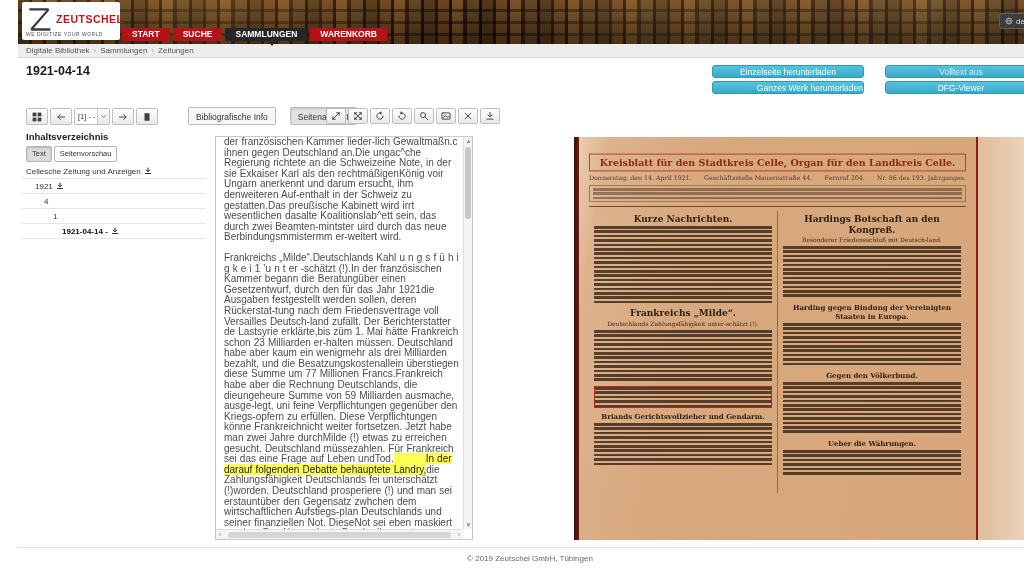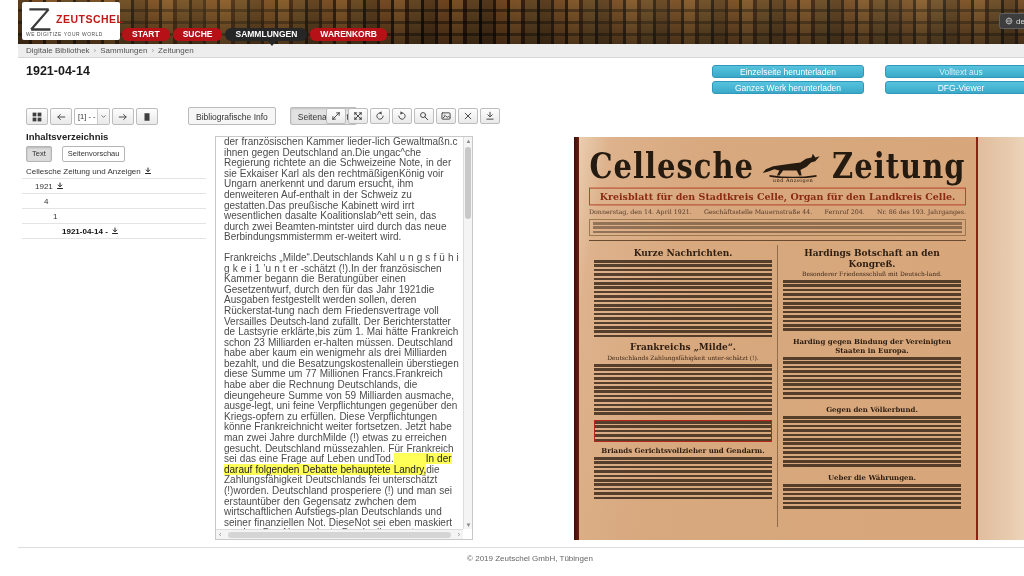--- a/index.html
+++ b/index.html
@@ -29,7 +29,7 @@
 
   #nav{position:absolute;left:104px;top:28px;display:flex;gap:3px;z-index:5;}
   .nav-tab{height:13px;line-height:13px;padding:0 10px;font-size:8.5px;font-weight:bold;
-    color:#fff;background:#b61117;border-radius:6px;cursor:pointer;}
+    color:#fff;background:#b61117;border-radius:0;cursor:pointer;}
   .nav-tab.active{background:#262626;}
   #nav-pointer{position:absolute;left:250px;top:41px;width:0;height:0;z-index:6;
     border-left:4px solid transparent;border-right:4px solid transparent;border-top:5px solid #262626;}

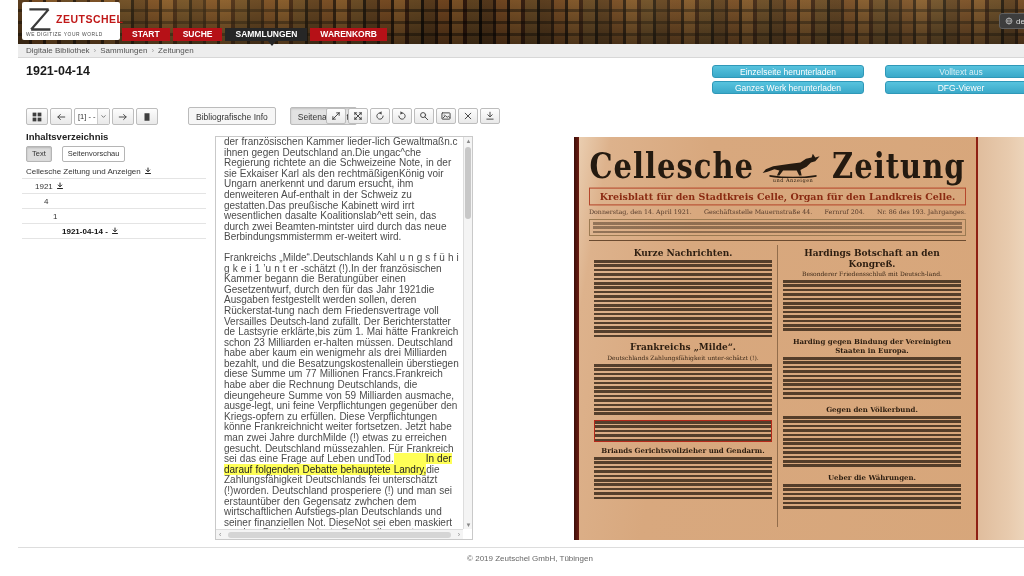--- a/index.html
+++ b/index.html
@@ -52,7 +52,7 @@
     font-size:8.5px;color:#fff;background:linear-gradient(#57c3de,#3aa9c9);
     border:1px solid #2f98b8;border-radius:3px;cursor:pointer;box-sizing:border-box;}
   #btn-download-page{left:694px;top:65px;}
-  #btn-download-work{left:694px;top:81px;}
+  #btn-download-work{left:694px;top:81px;text-align:right;}
   #btn-fulltext{left:867px;top:65px;color:rgba(255,255,255,.78);}
   #btn-dfg{left:867px;top:81px;}
 

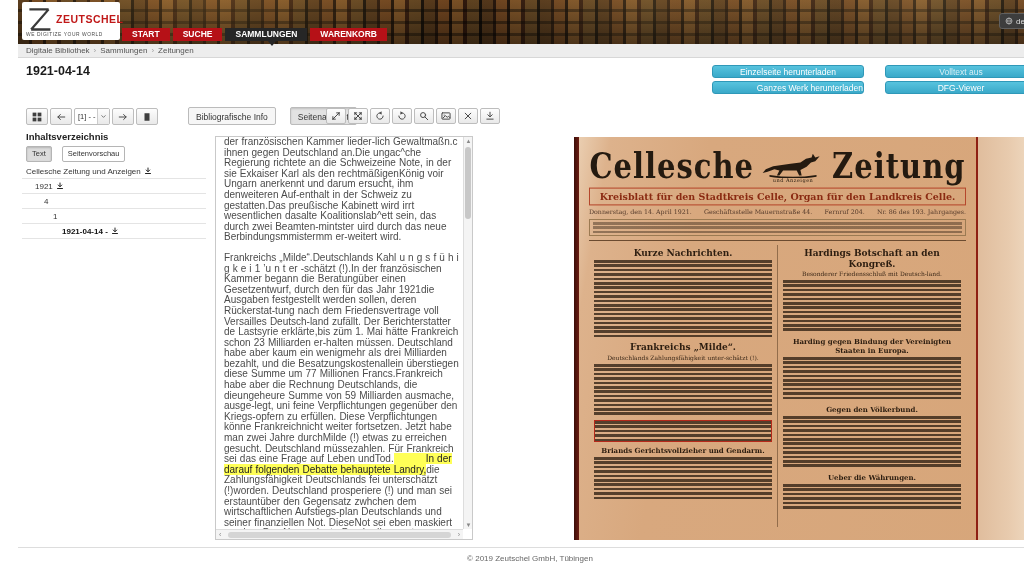--- a/index.html
+++ b/index.html
@@ -78,7 +78,7 @@
 
   
   #sidebar-heading{position:absolute;left:8px;top:131px;font-size:9.5px;font-weight:bold;color:#222;}
-  #sidebar-tabs{position:absolute;left:8px;top:146px;display:flex;gap:10px;}
+  #sidebar-tabs{position:absolute;left:8px;top:146px;display:flex;gap:2px;}
   .side-tab{height:14px;line-height:14px;padding:0 5px;font-size:7.5px;color:#333;
     border:1px solid #b5b5b5;border-radius:2px;background:#fff;cursor:pointer;}
   .side-tab.active{background:#dcdcdc;box-shadow:inset 0 1px 2px rgba(0,0,0,.18);}

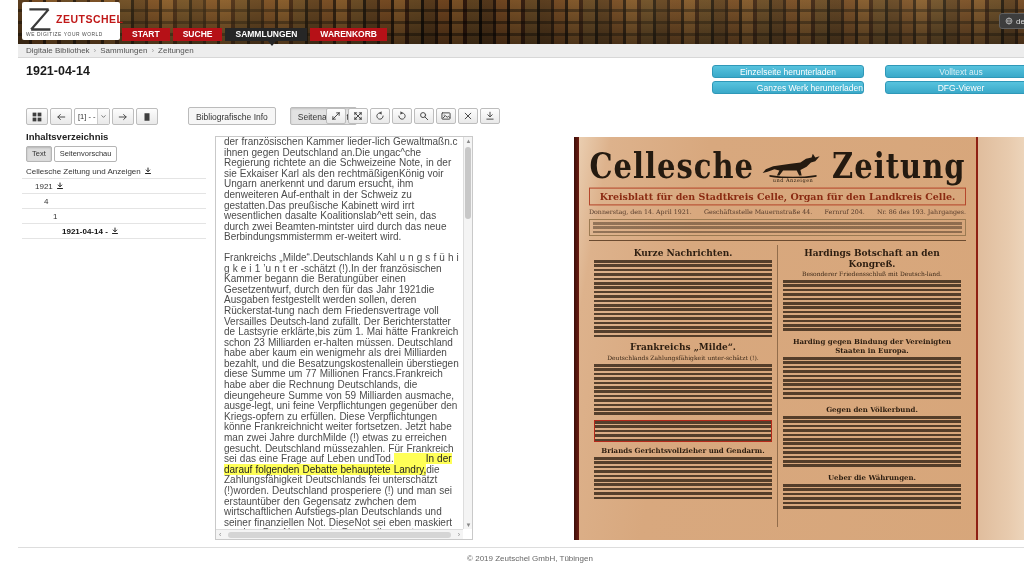--- a/index.html
+++ b/index.html
@@ -365,17 +365,6 @@
   <div id="newspaper">
     <div id="np-spine"></div>
     <div id="np-page">
-      <div id="np-masthead">
-        <span class="np-title">Cellesche</span>
-        <span id="np-horse-wrap">
-          <svg width="62" height="26" viewBox="0 0 100 42">
-            <path d="M6 28 L1 34 L9 32 L20 28 L28 30 L24 38 L28 38 L34 30 L56 30 L60 38 L64 38 L62 29 L72 24 L79 17 L86 15 L93 7 L86 9 L82 3 L80 9 L71 11 L62 17 L46 19 L32 21 L18 23 Z" fill="#241a10"></path>
-            <path d="M12 37 Q50 43 88 37 L88 40 Q50 46 12 40 Z" fill="#241a10"></path>
-          </svg>
-          <span id="np-title-sub">und Anzeigen</span>
-        </span>
-        <span class="np-title">Zeitung</span>
-      </div>
       <div id="np-kreisblatt">Kreisblatt für den Stadtkreis Celle, Organ für den Landkreis Celle.</div>
       <div id="np-dateline">
           <span>Donnerstag, den 14. April 1921.</span>

